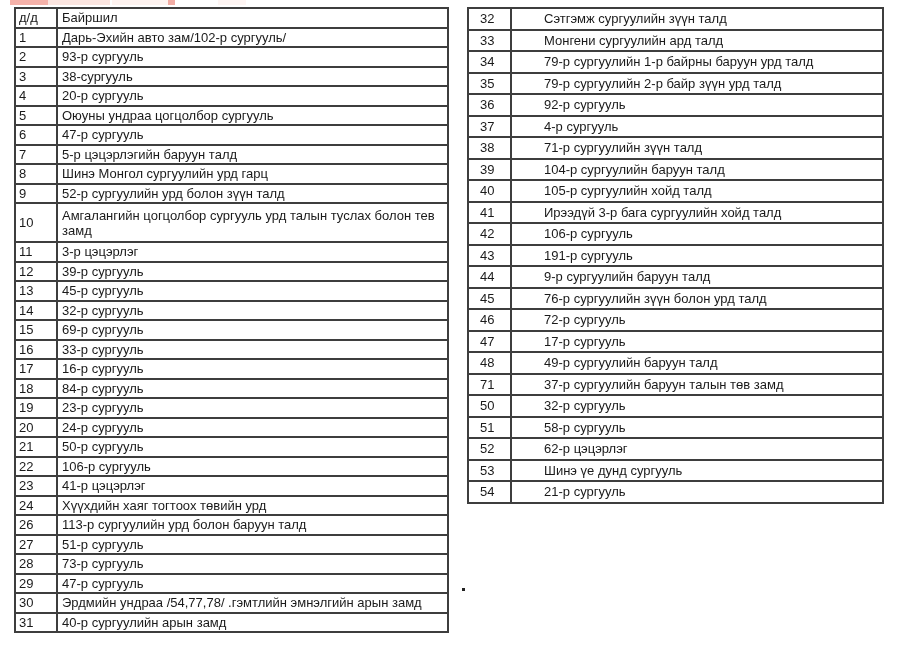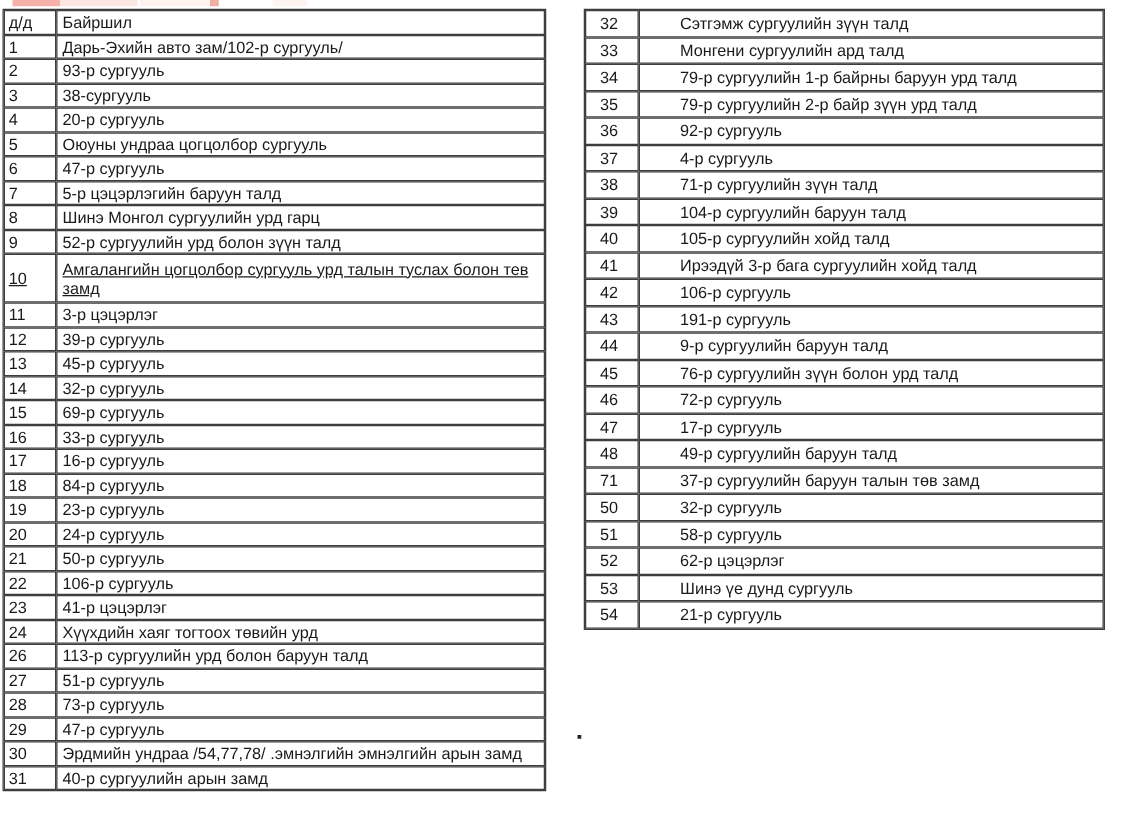--- a/index.html
+++ b/index.html
@@ -45,7 +45,7 @@
     white-space: normal;
   }
   
-  table.left-tbl  { left: 2px;  top: 7px; width: 433px; }
+  table.left-tbl  { left: 14px;  top: 7px; width: 433px; }
   table.left-tbl  col.c-num { width: 42px; }
   table.left-tbl  td { height: 17.5px; }
   table.left-tbl  tbody tr:nth-child(10) td { height: 37px; text-decoration: underline; }

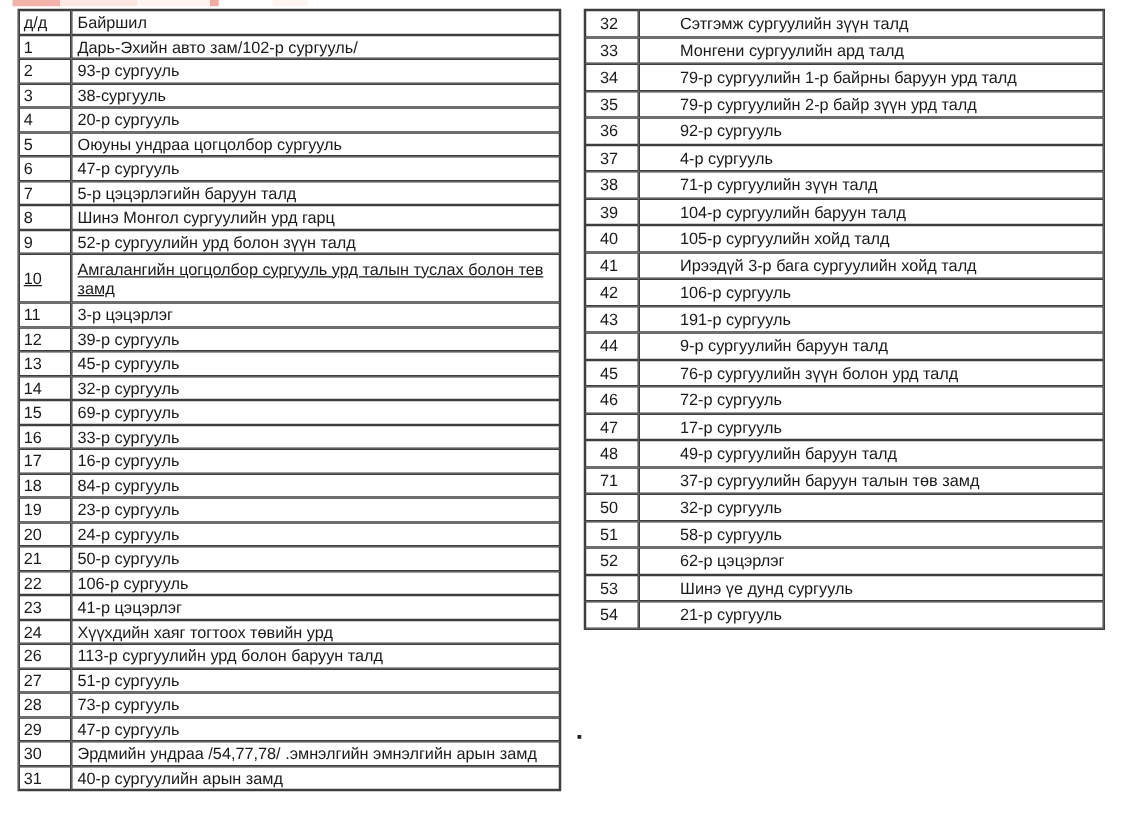--- a/index.html
+++ b/index.html
@@ -48,7 +48,7 @@
   table.left-tbl  { left: 14px;  top: 7px; width: 433px; }
   table.left-tbl  col.c-num { width: 42px; }
   table.left-tbl  td { height: 17.5px; }
-  table.left-tbl  tbody tr:nth-child(10) td { height: 37px; text-decoration: underline; }
+  table.left-tbl  tbody tr:nth-child(10) td { height: 37px; }
   
   table.right-tbl { left: 467px; top: 7px; width: 415px; }
   table.right-tbl col.c-num { width: 43px; }

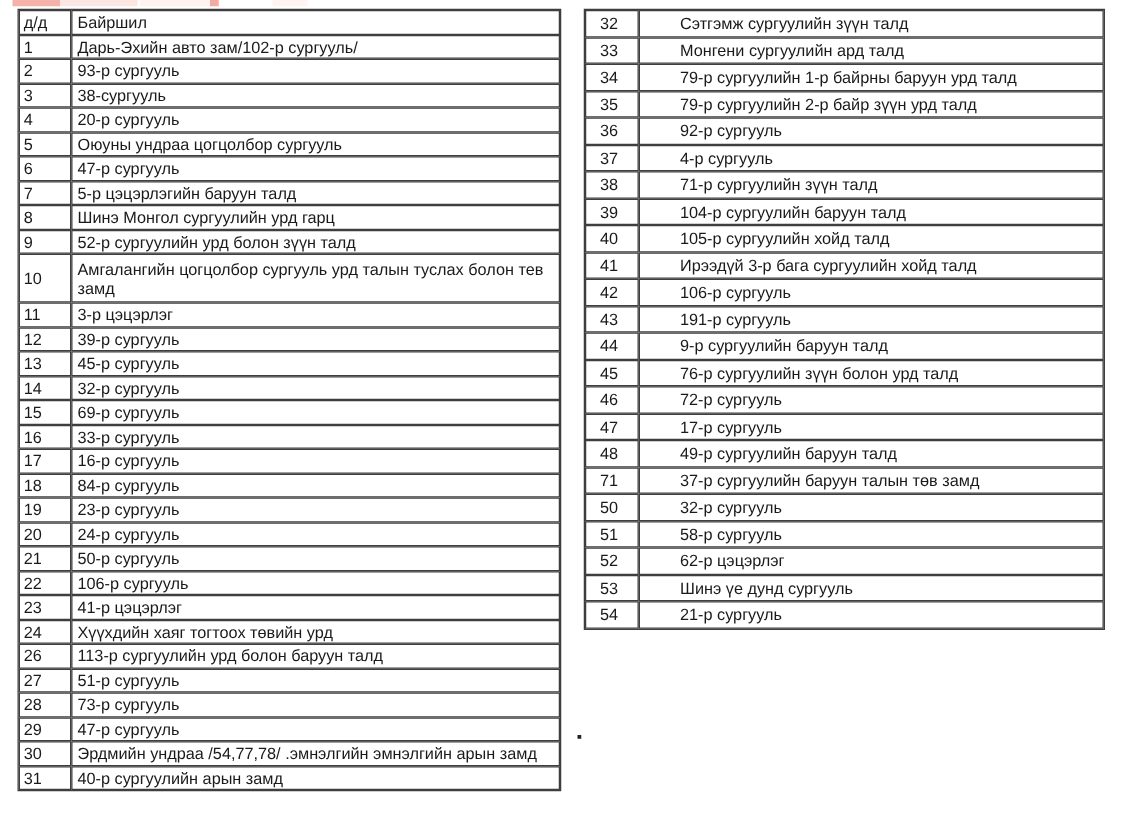--- a/index.html
+++ b/index.html
@@ -200,7 +200,7 @@
         </tr>
         <tr>
           <td class="num">30</td>
-          <td class="loc">Эрдмийн ундраа /54,77,78/ .эмнэлгийн эмнэлгийн арын замд</td>
+          <td class="loc">Эрдмийн ундраа /54,77,78/ .гэмтлийн эмнэлгийн арын замд</td>
         </tr>
         <tr>
           <td class="num">31</td>

